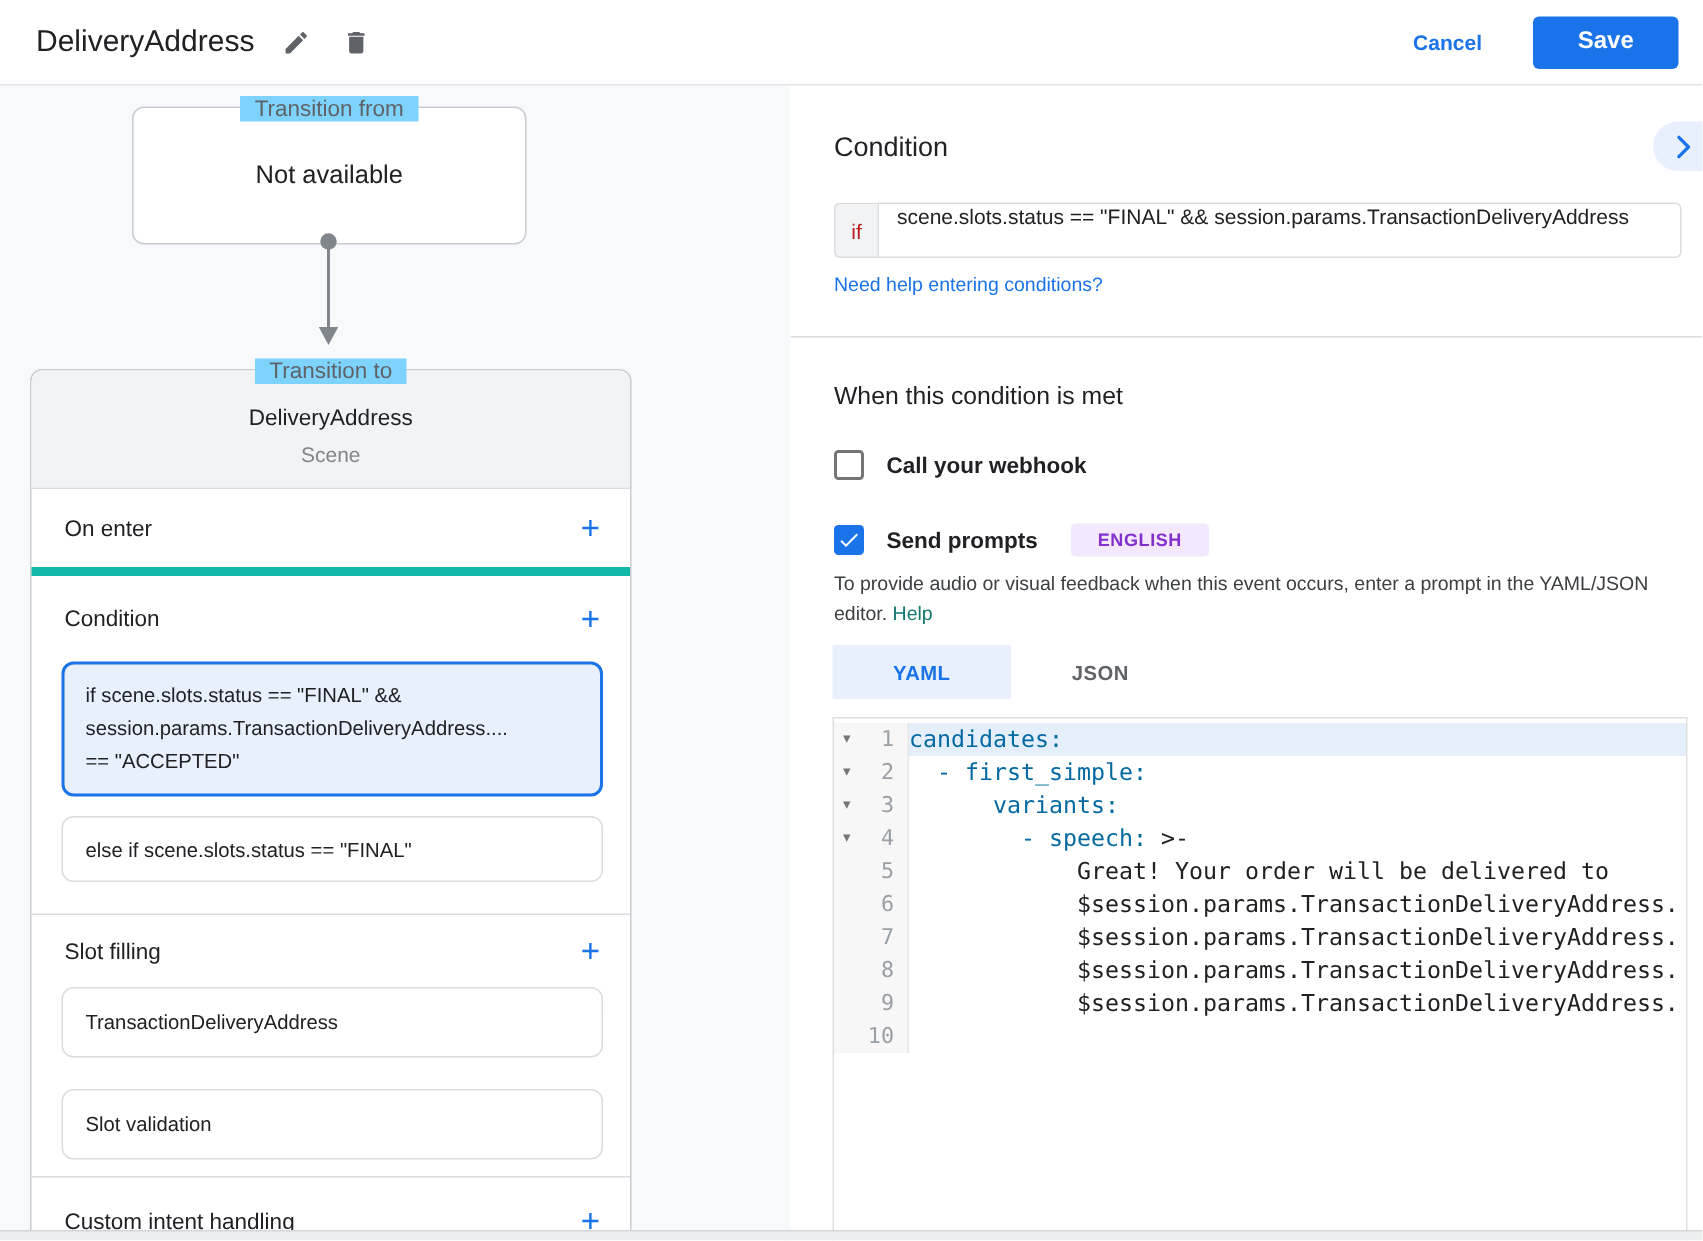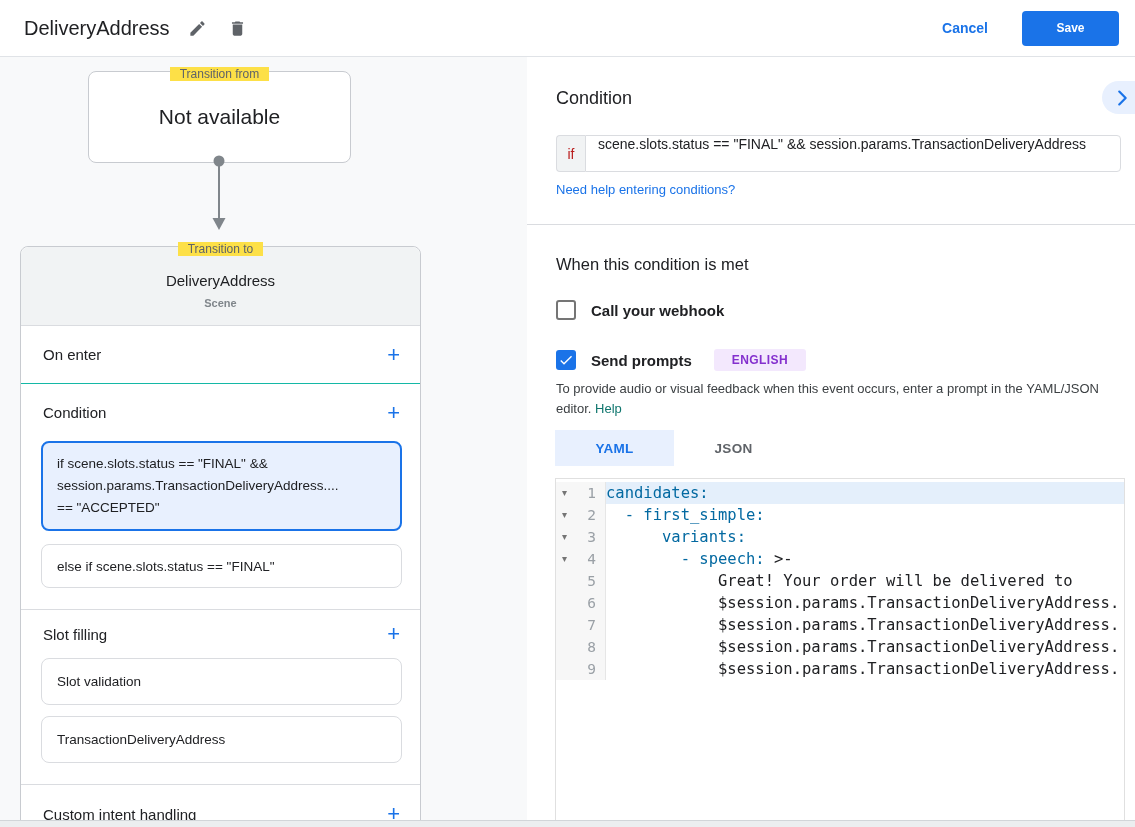--- a/index.html
+++ b/index.html
@@ -16,7 +16,7 @@
   .trash { margin-left:8px; }
   .topbar-spacer { flex:1; }
   .cancel-btn { color:#1a73e8; font-size:14px; font-weight:700; margin-right:34px; cursor:pointer; }
-  .save-btn { background:#1a73e8; color:#fff; font-size:12px; font-weight:700; border:none; border-radius:4px;
+  .save-btn { background:#1a73e8; color:#fff; font-size:16px; font-weight:700; border:none; border-radius:4px;
               width:97px; height:35px; margin-right:16px; cursor:pointer; }
 
   

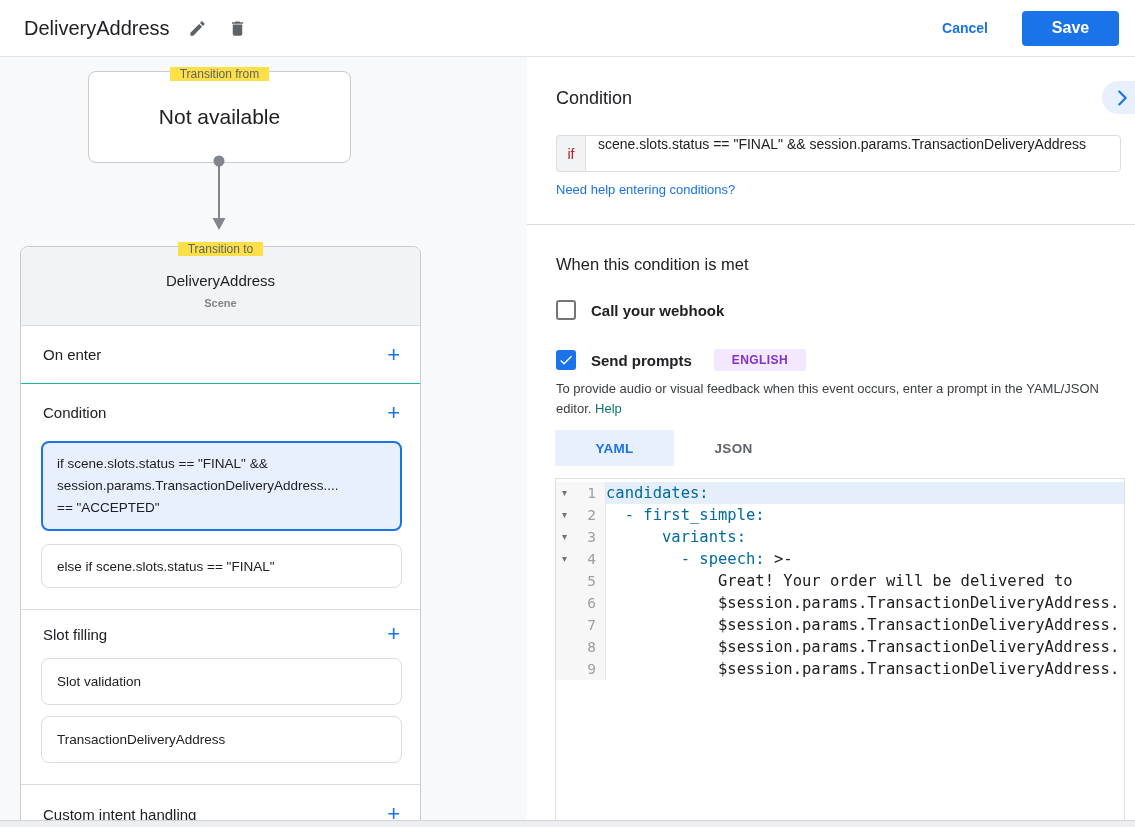--- a/index.html
+++ b/index.html
@@ -25,7 +25,7 @@
   .from-box { position:absolute; left:88px; top:14px; width:263px; height:92px; background:#fff;
               border:1px solid #c8cbd0; border-radius:8px; display:flex; align-items:center; justify-content:center; }
   .float-label { position:absolute; top:-8px; left:0; right:0; text-align:center; }
-  .float-label span { background:#fde047; padding:0 10px; font-size:12px; color:#5f6368; }
+  .float-label span { background:#7dd3fc; padding:0 10px; font-size:15px; color:#5f6368; }
   .from-value { font-size:21px; color:#202124; }
 
   .connector { position:absolute; left:207px; top:97px; }

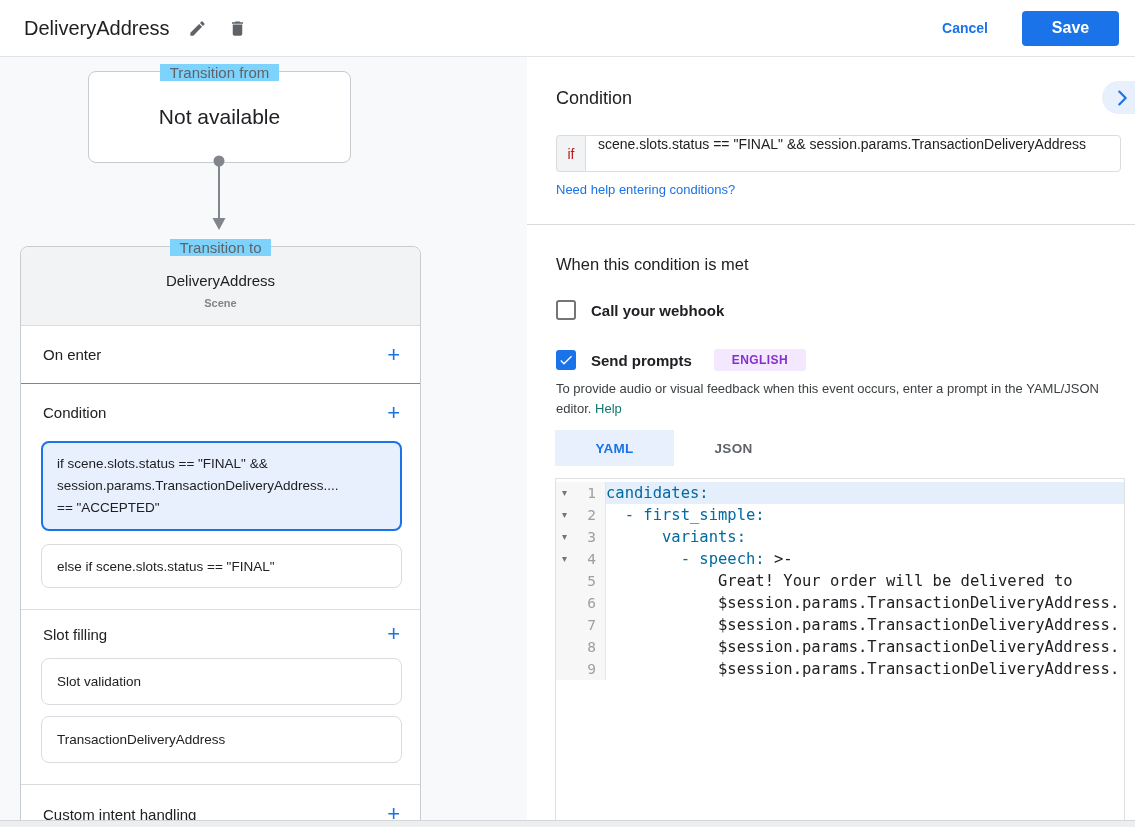--- a/index.html
+++ b/index.html
@@ -26,7 +26,7 @@
               border:1px solid #c8cbd0; border-radius:8px; display:flex; align-items:center; justify-content:center; }
   .float-label { position:absolute; top:-8px; left:0; right:0; text-align:center; }
   .float-label span { background:#7dd3fc; padding:0 10px; font-size:15px; color:#5f6368; }
-  .from-value { font-size:21px; color:#202124; }
+  .from-value { font-size:17px; color:#202124; }
 
   .connector { position:absolute; left:207px; top:97px; }
 

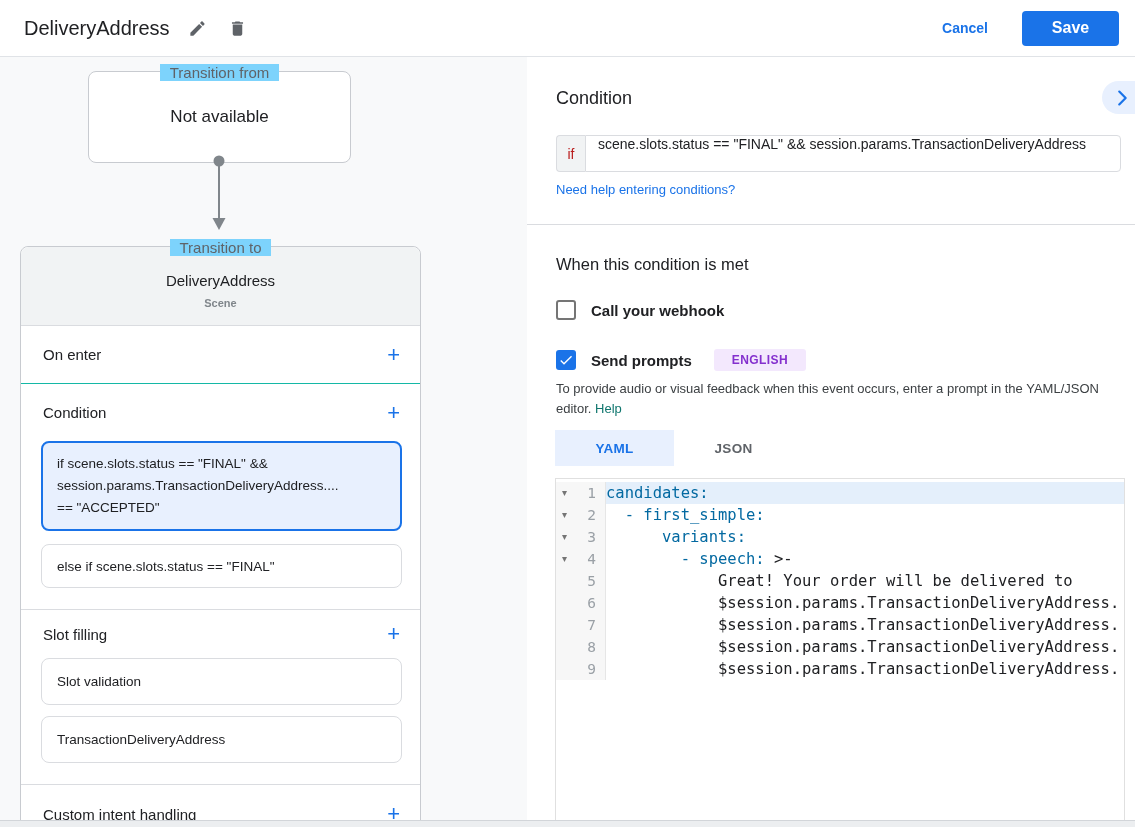--- a/index.html
+++ b/index.html
@@ -35,7 +35,7 @@
   .scene-head { height:79px; background:#f1f3f4; border-bottom:1px solid #dadce0; border-radius:8px 8px 0 0;
                 display:flex; flex-direction:column; align-items:center; justify-content:center; }
   .scene-name { font-size:15px; color:#202124; margin-top:8px; }
-  .scene-type { font-size:11px; color:#80868b; margin-top:8px;font-weight:bold; }
+  .scene-type { font-size:14px; color:#80868b; margin-top:8px; }
 
   .sec-row { display:flex; align-items:center; justify-content:space-between; padding:0 20px 0 22px; }
   .sec-label { font-size:15px; color:#202124; }

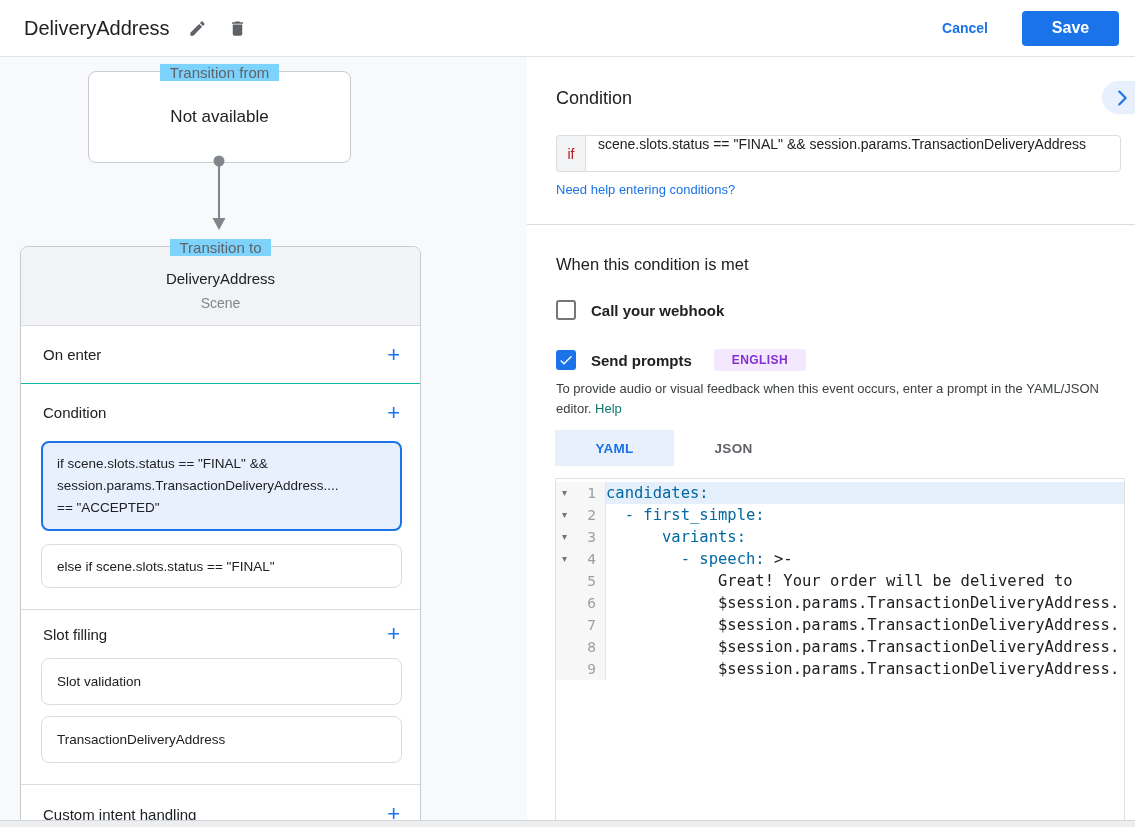--- a/index.html
+++ b/index.html
@@ -40,7 +40,7 @@
   .sec-row { display:flex; align-items:center; justify-content:space-between; padding:0 20px 0 22px; }
   .sec-label { font-size:15px; color:#202124; }
   .add-icon { color:#1a73e8; font-size:22px; font-weight:400; cursor:pointer; line-height:1; }
-  .row-onenter { height:58px; border-bottom:1px solid #14b8a6;text-align:right; }
+  .row-onenter { height:58px; border-bottom:6px solid #14b8a6;text-align:right; }
   .sec-head { height:57px; }
   .sec-condition { border-bottom:1px solid #dadce0; padding:0 20px; }
   .sec-condition .sec-row, .sec-slot .sec-row { padding:0 0 0 2px; }

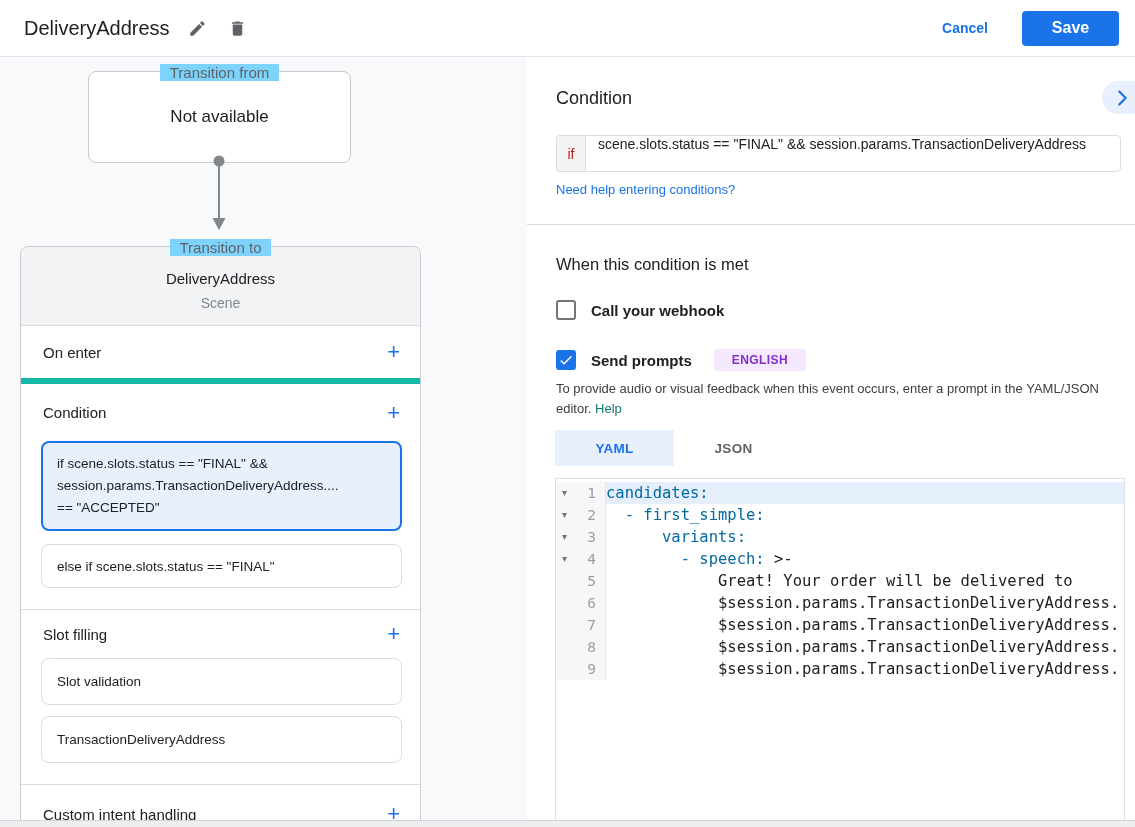--- a/index.html
+++ b/index.html
@@ -303,6 +303,13 @@
         </div>
       <div class="code"><span class="k"></span><span class="r">            $session.params.TransactionDeliveryAddress.</span></div>
     </div>
+    <div class="cl">
+      <div class="gutter">
+          <span class="fold"></span>
+          <span class="ln">10</span>
+        </div>
+      <div class="code"><span class="k"></span><span class="r"></span></div>
+    </div>
   </div>
 </div>
 

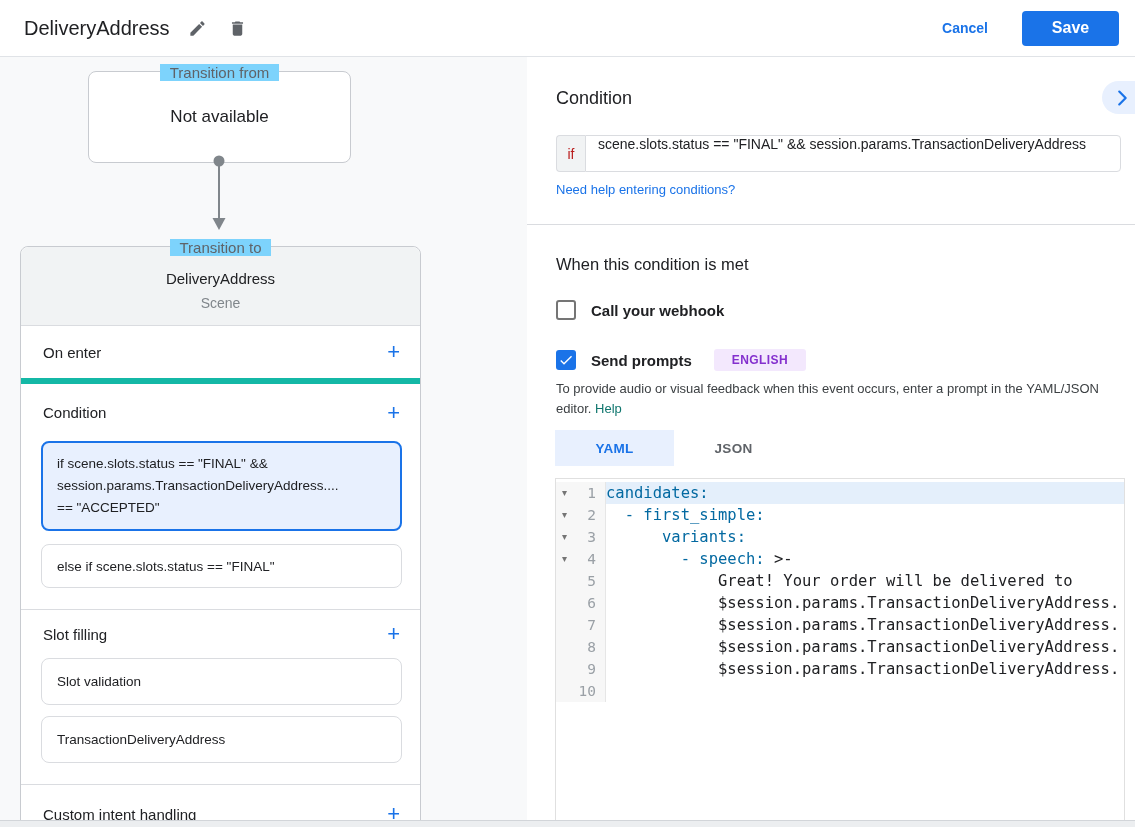--- a/index.html
+++ b/index.html
@@ -178,11 +178,11 @@
         <div class="sec-label">Slot filling</div>
         <div class="add-icon">+</div>
       </div>
+      <div class="slot-box second">
+        <span>TransactionDeliveryAddress</span>
+      </div>
       <div class="slot-box first">
         <span>Slot validation</span>
-      </div>
-      <div class="slot-box second">
-        <span>TransactionDeliveryAddress</span>
       </div>
     </div>
 

